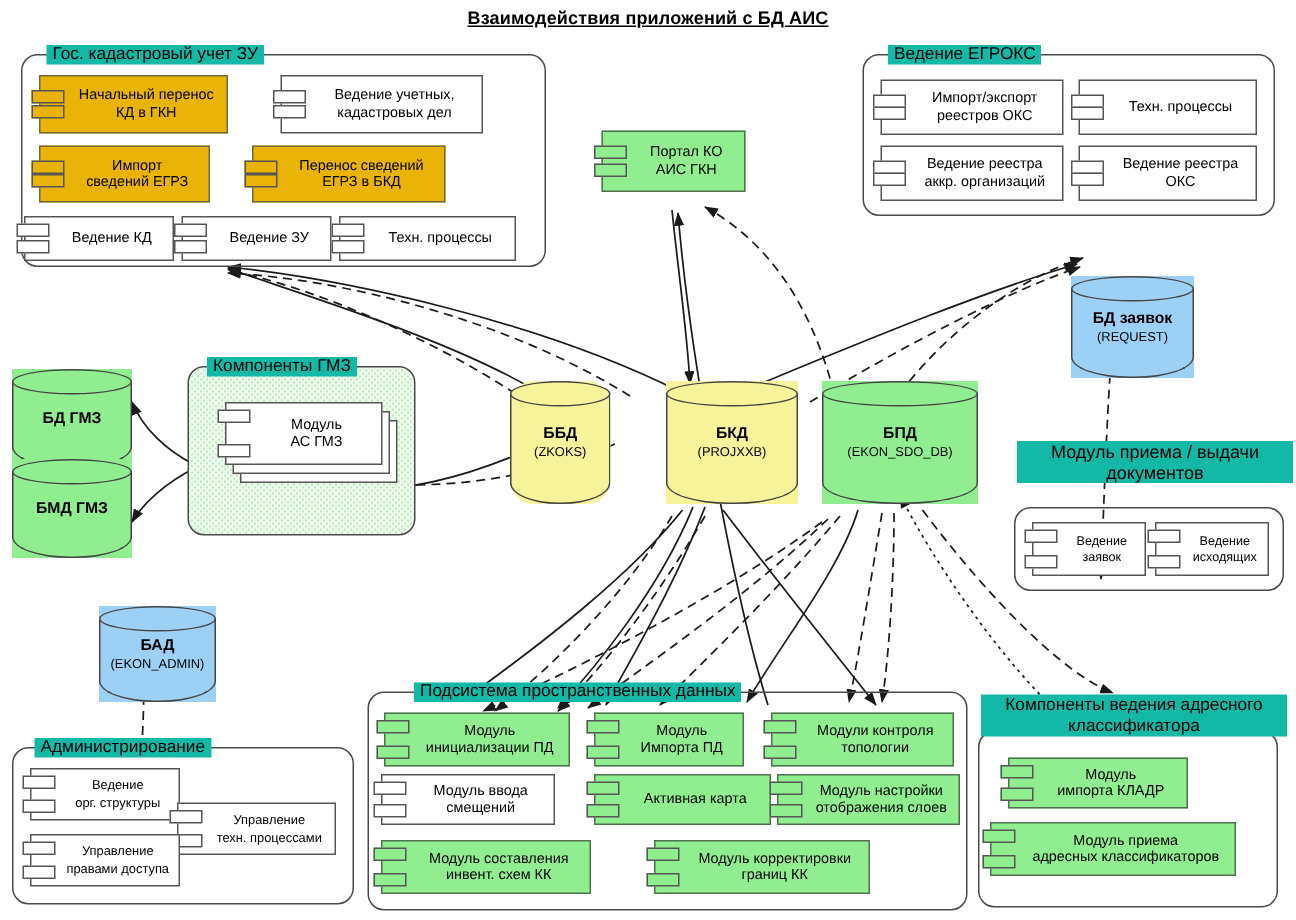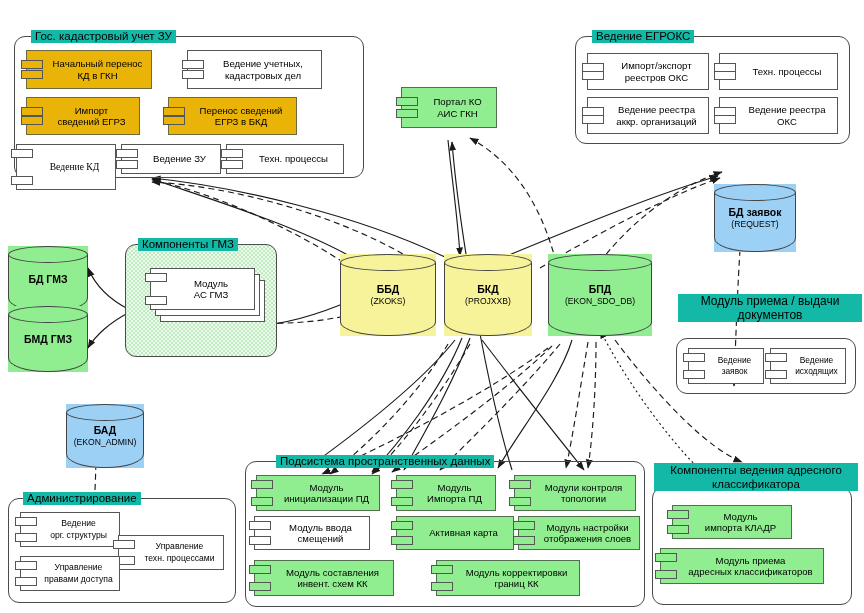--- a/index.html
+++ b/index.html
@@ -137,6 +137,7 @@
 
 <div id="root">
 
+  <div class="diagram-title">Взаимодействия приложений с БД АИС</div>
 
   <svg class="links" viewBox="0 0 864 613">
     <defs>

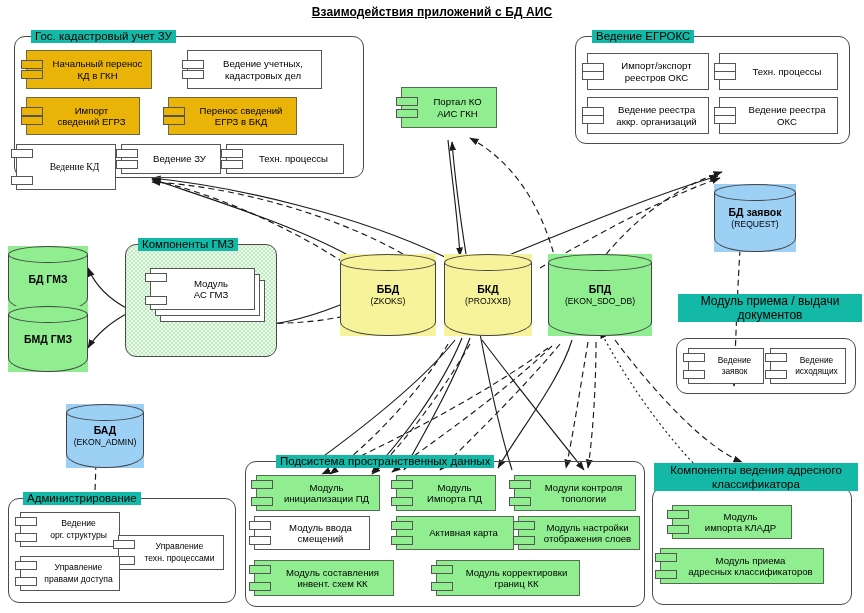--- a/index.html
+++ b/index.html
@@ -203,7 +203,7 @@
 сведений ЕГРЗ</div>
   <div class="comp yellow tall" style="left:168px;top:97px;width:129px;height:38px;">Перенос сведений
 ЕГРЗ в БКД</div>
-  <div class="comp short" style="left:16px;top:144px;width:100px;height:46px;font-family:Liberation Serif, serif;">Ведение КД</div>
+  <div class="comp short" style="left:16px;top:144px;width:100px;height:30px;">Ведение КД</div>
   <div class="comp short" style="left:121px;top:144px;width:100px;height:30px;">Ведение ЗУ</div>
   <div class="comp short" style="left:226px;top:144px;width:118px;height:30px;">Техн. процессы</div>
 

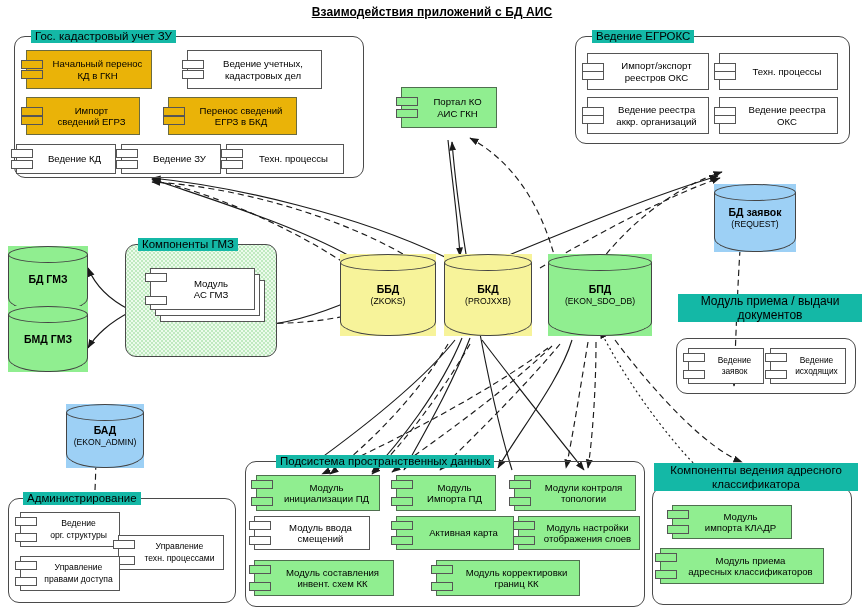--- a/index.html
+++ b/index.html
@@ -303,7 +303,7 @@
     </div>
   </div>
 
-  <div class="db yellow" style="left:340px;top:254px;width:96px;height:82px;">
+  <div class="db yellow" style="left:340px;top:254px;width:67px;height:82px;border-radius:16px;">
     <div class="body"></div>
     <div class="top"></div>
     <div class="lbl">

